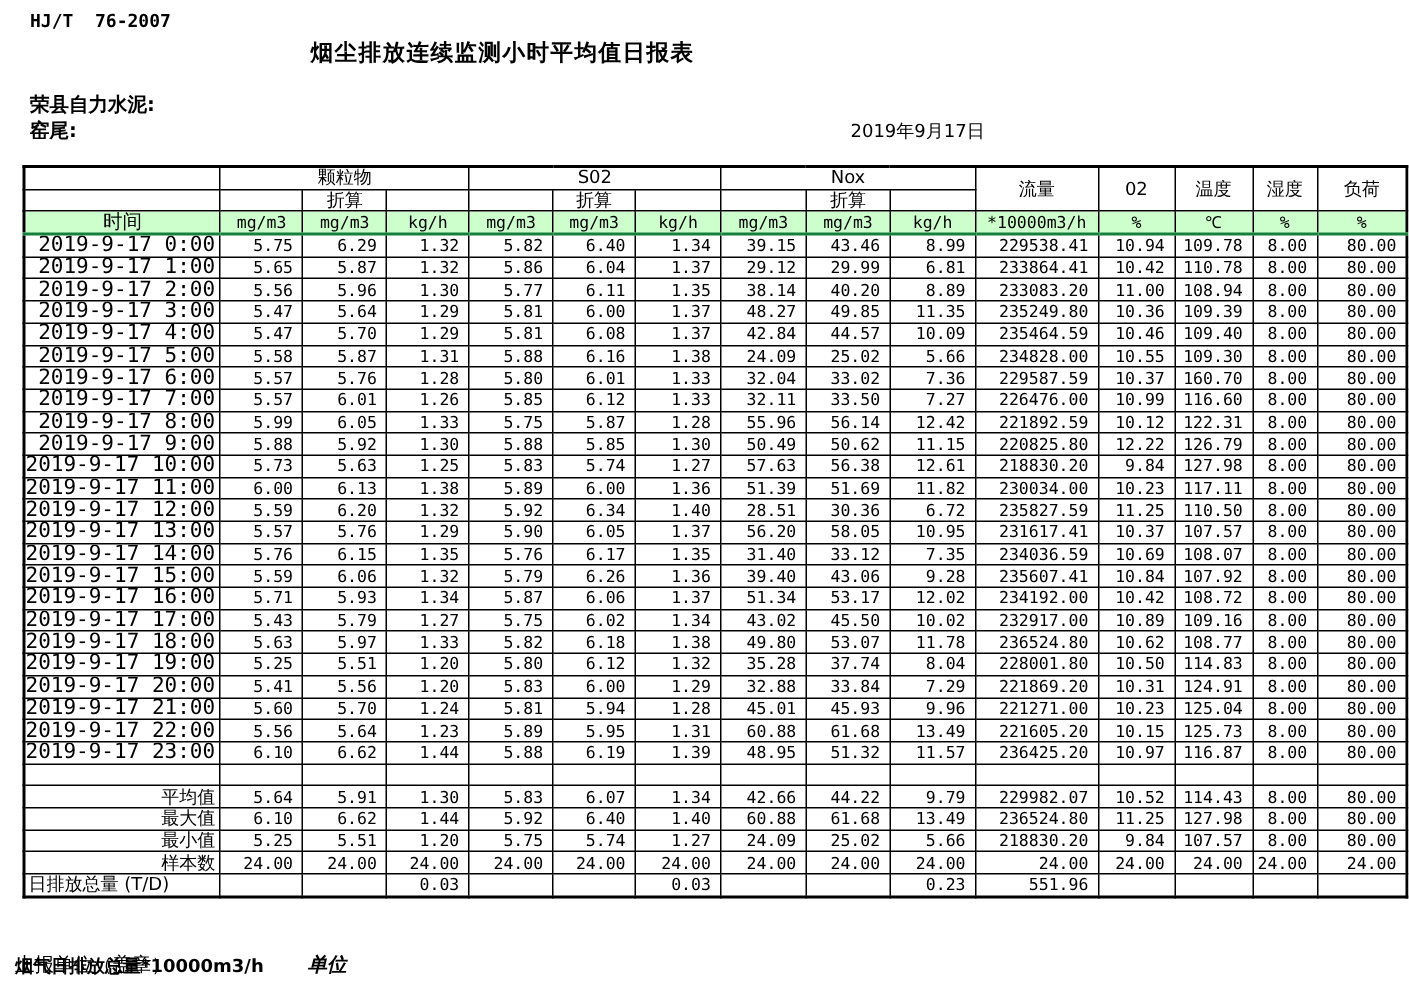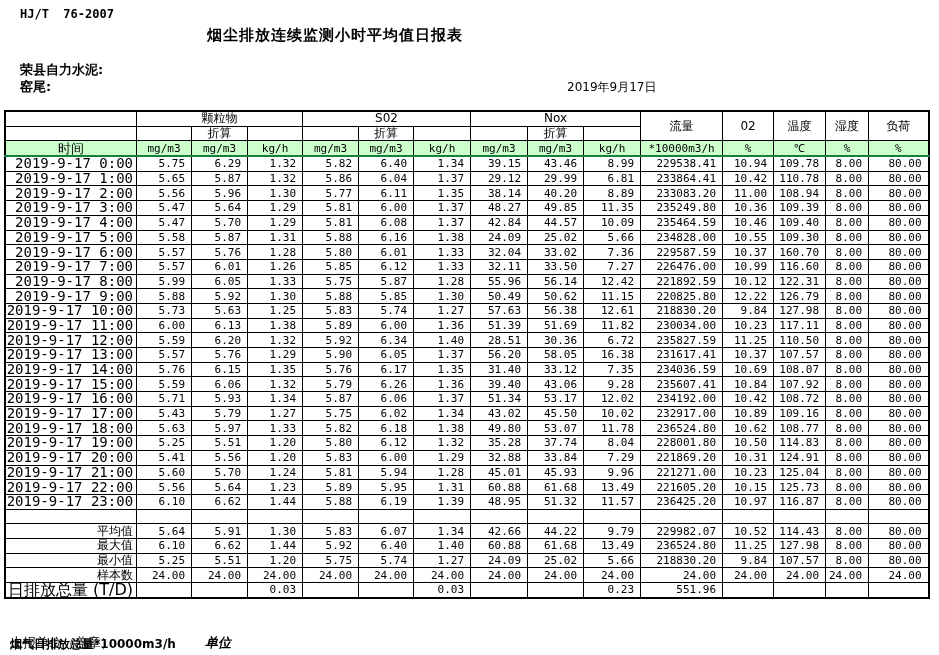--- a/index.html
+++ b/index.html
@@ -15,7 +15,7 @@
   #company-name{left:20px;top:61px;font-size:13px;font-weight:bold;}
   #location-label{left:20px;top:78px;font-size:13px;font-weight:bold;}
   #report-date{left:567px;top:79px;font-size:12px;}
-  #sheet{position:absolute;left:4px;top:110px;}
+  #sheet{position:absolute;left:15px;top:110px;}
   table{
     border-collapse:collapse;table-layout:fixed;
     border:2px solid #000;

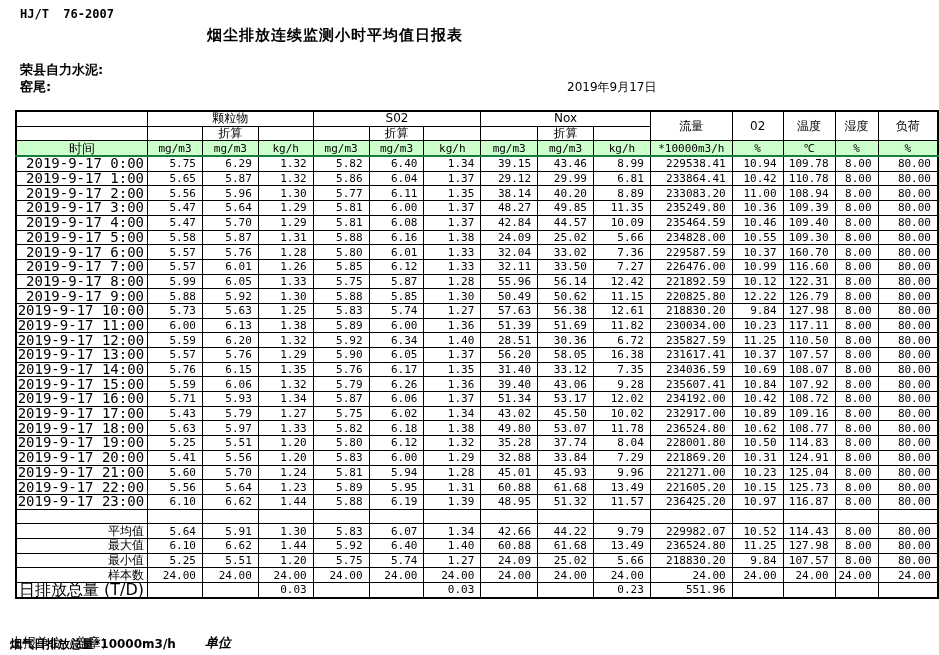--- a/index.html
+++ b/index.html
@@ -345,7 +345,7 @@
           <td class="num-cell">1.37</td>
           <td class="num-cell">56.20</td>
           <td class="num-cell">58.05</td>
-          <td class="num-cell">16.38</td>
+          <td class="num-cell">10.95</td>
           <td class="num-cell">231617.41</td>
           <td class="num-cell">10.37</td>
           <td class="num-cell">107.57</td>

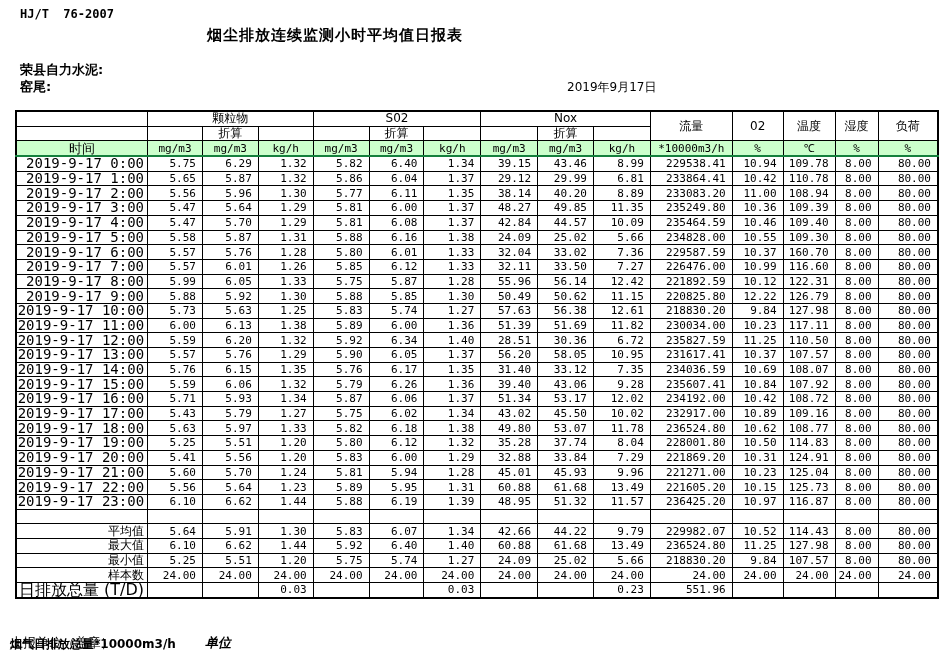--- a/index.html
+++ b/index.html
@@ -36,7 +36,7 @@
   }
   tr.units-row td.time-header{font-family:"DejaVu Sans",sans-serif;font-size:13px;}
   td.time-cell{padding-right:3px;font-size:14px;}
-  td.time-cell.left{text-align:left;padding-left:2px;font-family:"DejaVu Sans",sans-serif;font-size:16px;margin-left:8px;}
+  td.time-cell.left{text-align:left;padding-left:2px;font-family:"DejaVu Sans",sans-serif;font-size:12px;margin-left:8px;}
   td.num-cell{padding-right:6px;}
   td.summary-label{font-family:"DejaVu Sans",sans-serif;font-size:12px;padding-right:3px;}
   #footer-line1{left:10px;top:617px;font-size:12px;font-weight:bold;font-family:"DejaVu Sans","DejaVu Sans Mono",sans-serif;margin-top:19px;}

